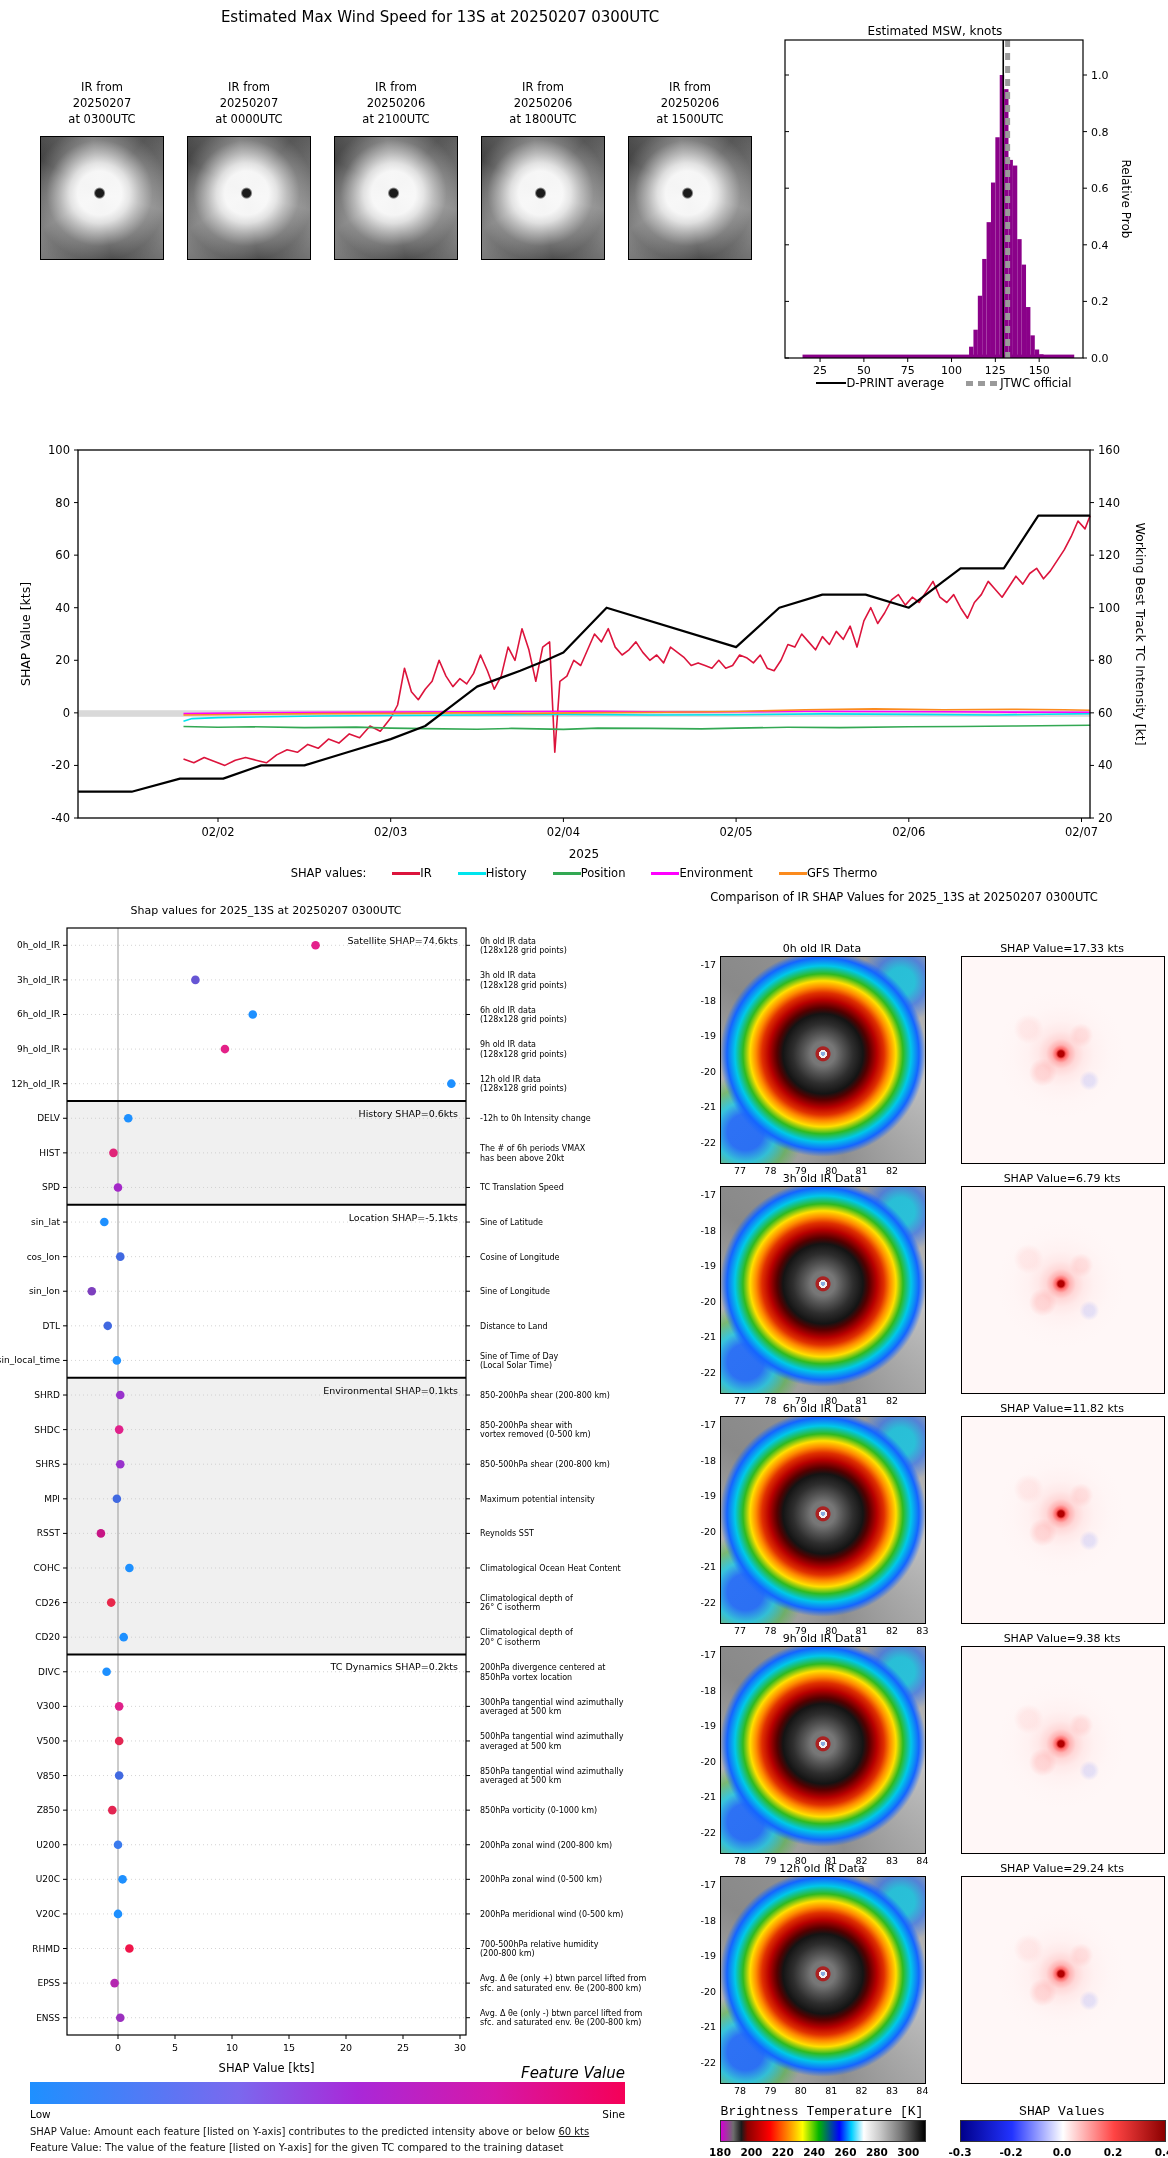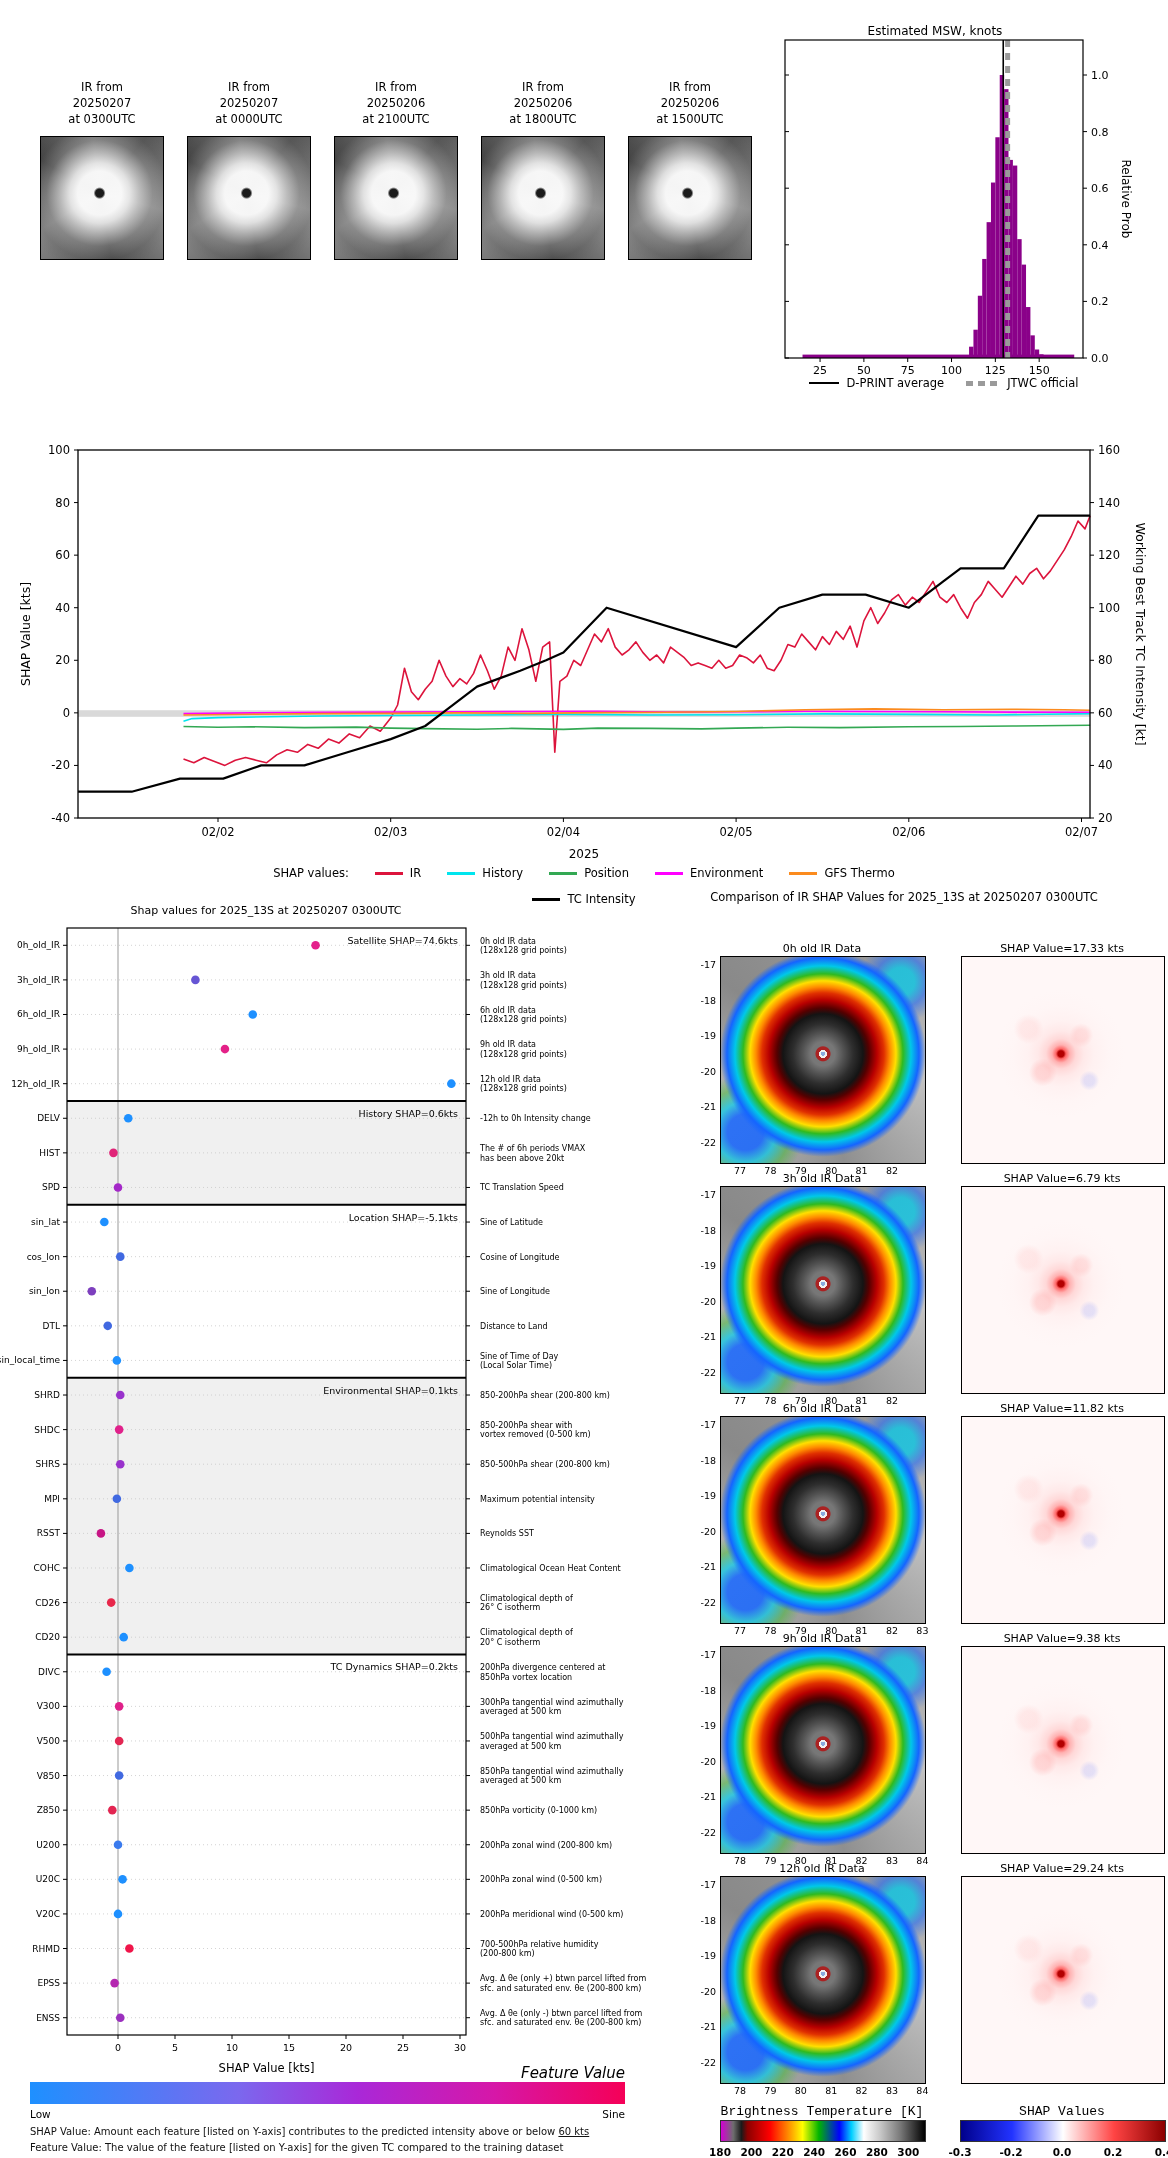--- a/index.html
+++ b/index.html
@@ -67,6 +67,7 @@
 
 <div id="page">
 
+  <div id="top-title" class="abs ctr">Estimated Max Wind Speed for 13S at 20250207 0300UTC</div>
 
   <div id="ir-strip" class="abs">
       <div class="ir-fig">

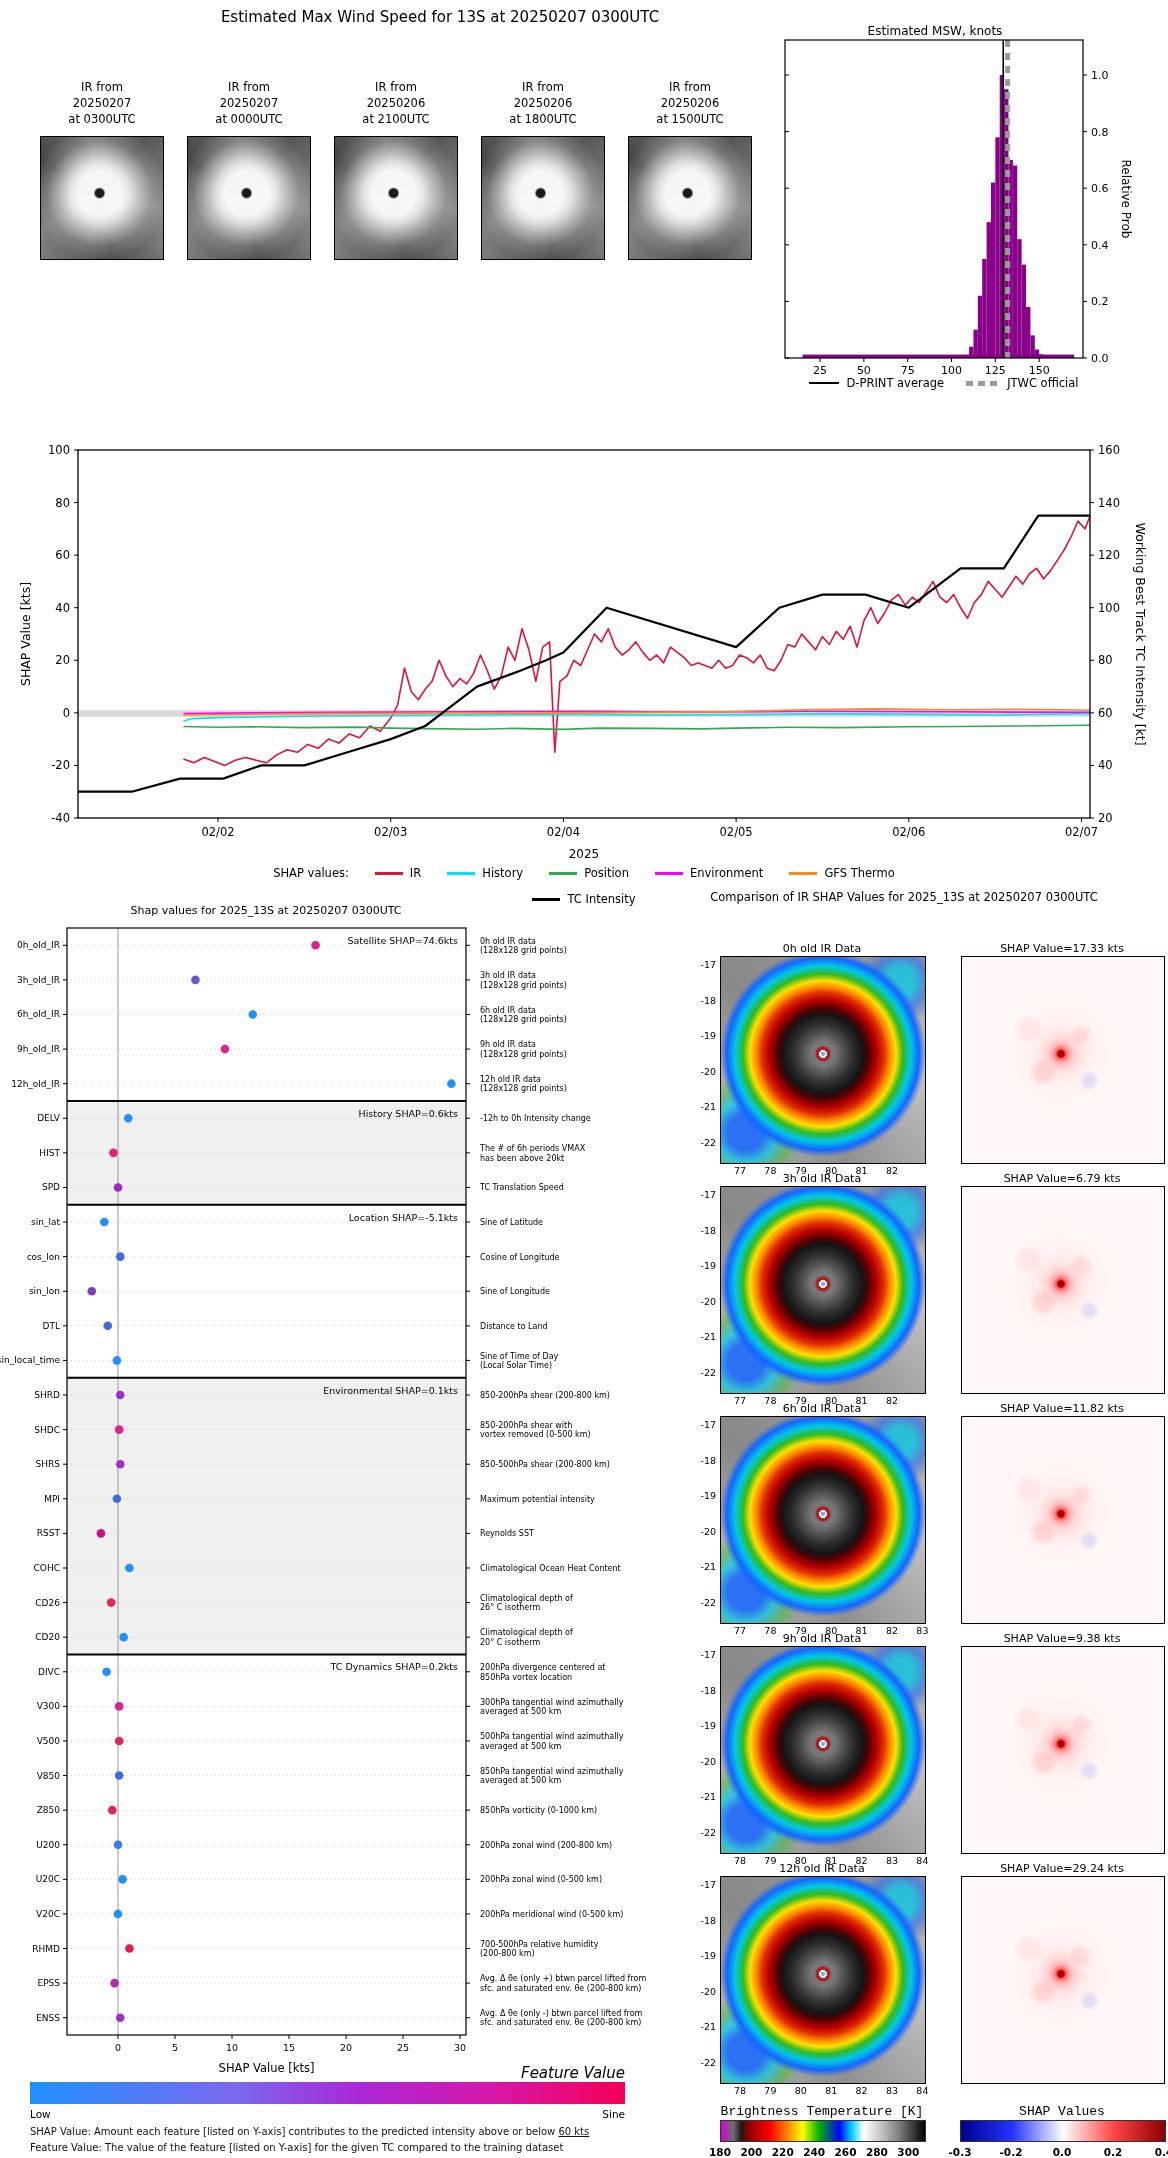--- a/index.html
+++ b/index.html
@@ -18,7 +18,7 @@
      conic-gradient(from 40deg at 48% 46%, #565656, #9a9a9a 18%, #4a4a4a 36%, #8a8a8a 55%, #3e3e3e 72%, #7a7a7a 87%, #565656);}
   #hist-title{top:24px;left:770px;width:330px;font-size:12px;}
   #hist-legend{top:376px;left:720px;width:448px;display:flex;justify-content:center;gap:22px;font-size:11.5px;align-items:center;}
-  .leg-item{display:flex;align-items:center;gap:7px;}
+  .leg-item{display:flex;align-items:center;}
   .leg-line{display:inline-block;width:30px;height:0;border-top:2px solid #000;}
   .leg-dash{display:inline-block;width:34px;height:5px;background:repeating-linear-gradient(90deg,#9a9a9a 0 7px,transparent 7px 12px);}
   #mid-title{top:426px;left:78px;width:1012px;font-size:13px;}

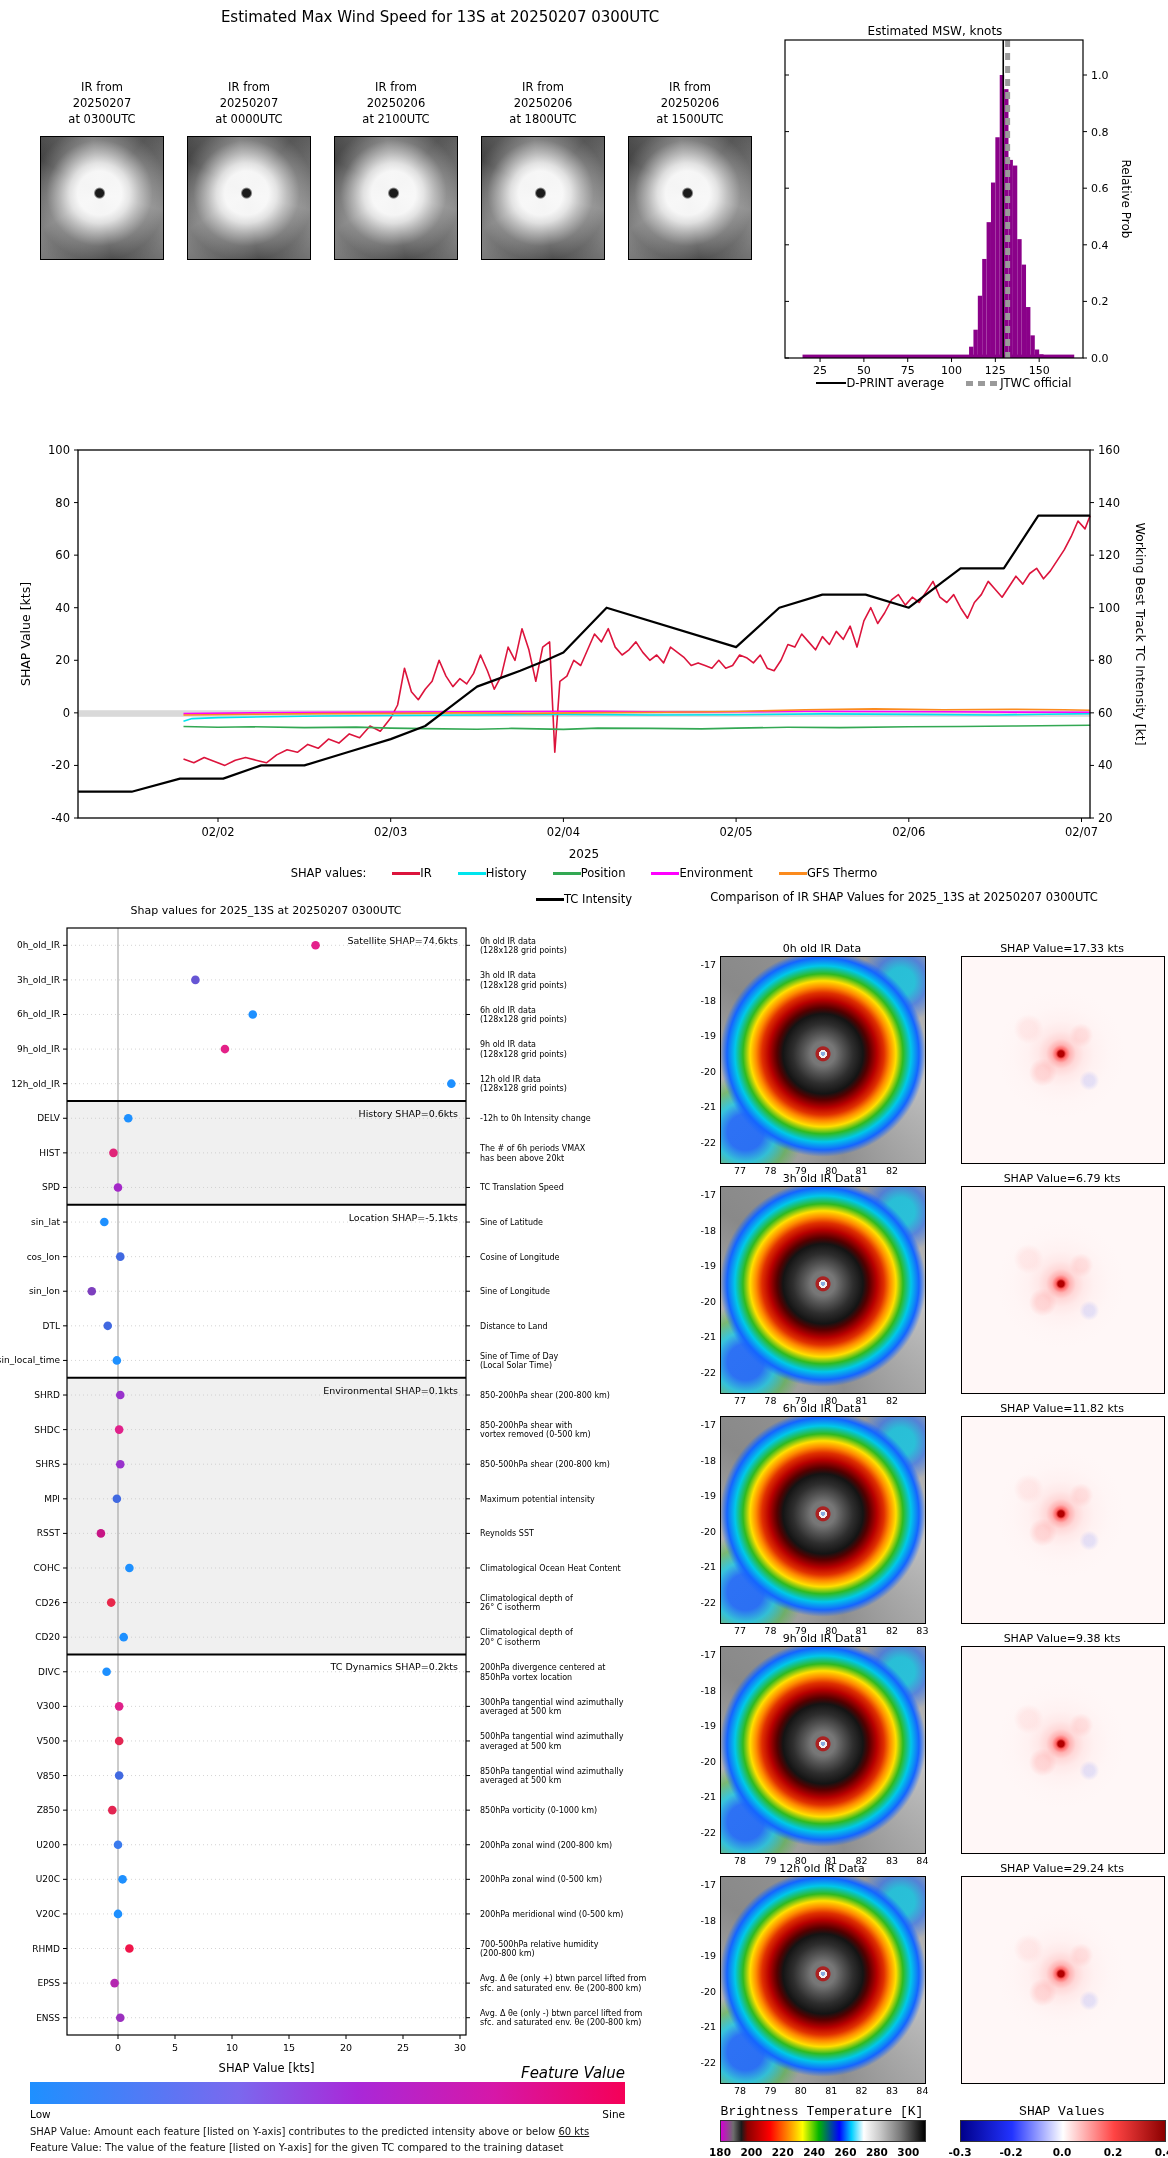--- a/index.html
+++ b/index.html
@@ -246,12 +246,6 @@
       <div class="leg-item">
         <span class="sline" style="border-top-color: rgb(251, 139, 30);"></span>
         <span>GFS Thermo</span>
-      </div>
-    </div>
-  <div id="mid-leg2" class="abs mid-leg">
-      <div class="leg-item">
-        <span class="sline" style="border-top-color: rgb(0, 0, 0);"></span>
-        <span>TC Intensity</span>
       </div>
     </div>
 

